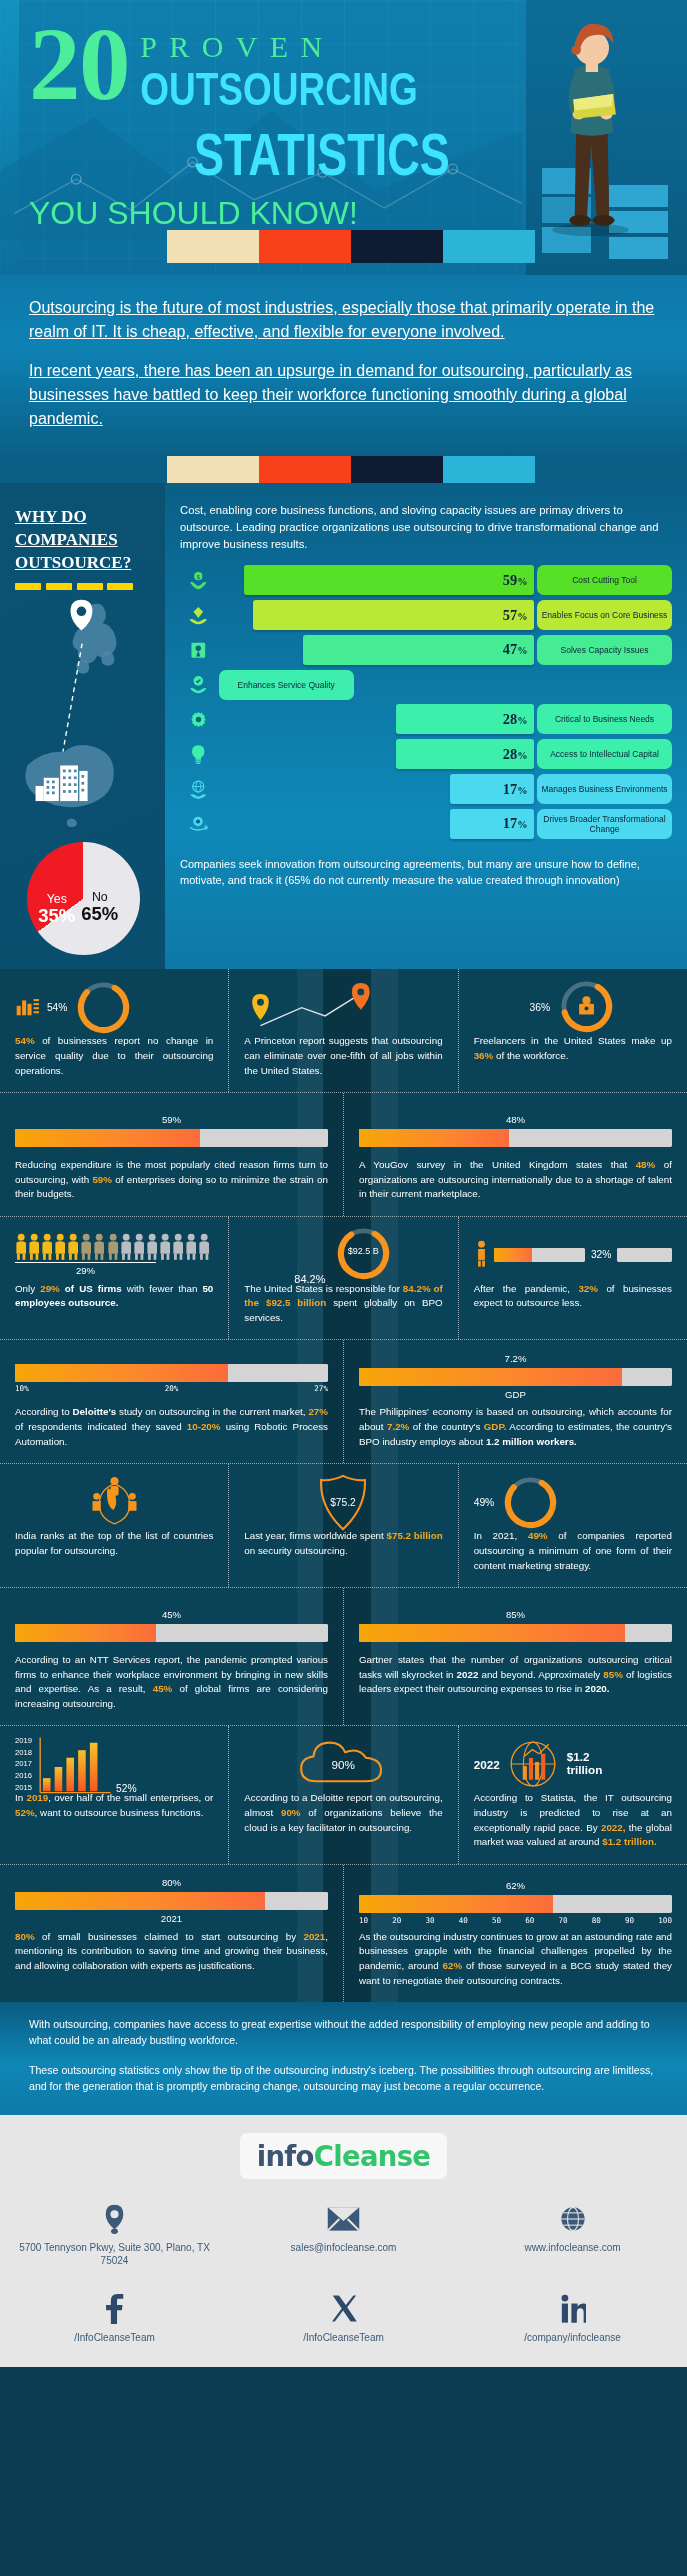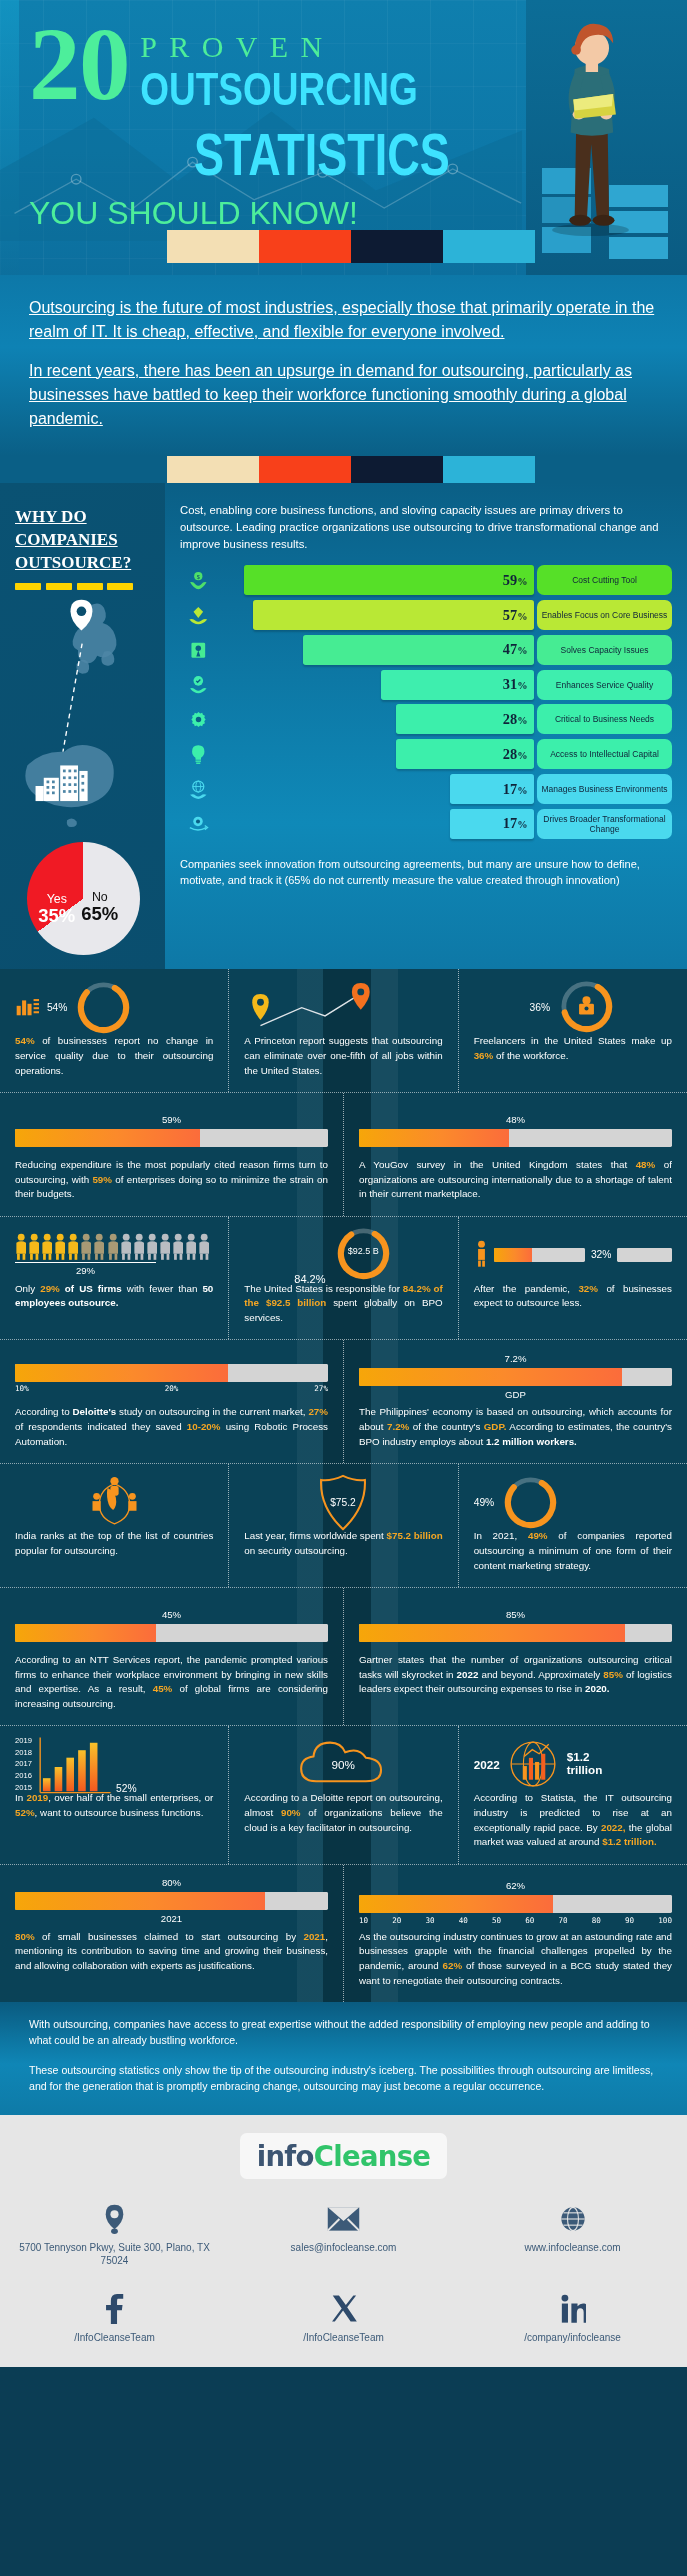--- a/index.html
+++ b/index.html
@@ -442,11 +442,6 @@
                   <path d="M3 21 q6 7 12 7 q6 0 12 -7 q-4 -2 -8 2 q-4 3 -8 0 q-4 -4 -8 -2 Z" fill="#3eeeae"></path>
                 </svg>
               </div>
-              <div class="bar-track">
-                <div class="bar-fill" style="width:153px;background:#3eeeae">
-                  <span class="bar-val">31<span>%</span></span>
-                </div>
-              </div>
               <div class="bar-label" style="background:#3eeeae">Enhances Service Quality</div>
             </div>
             <div class="bar-row">

